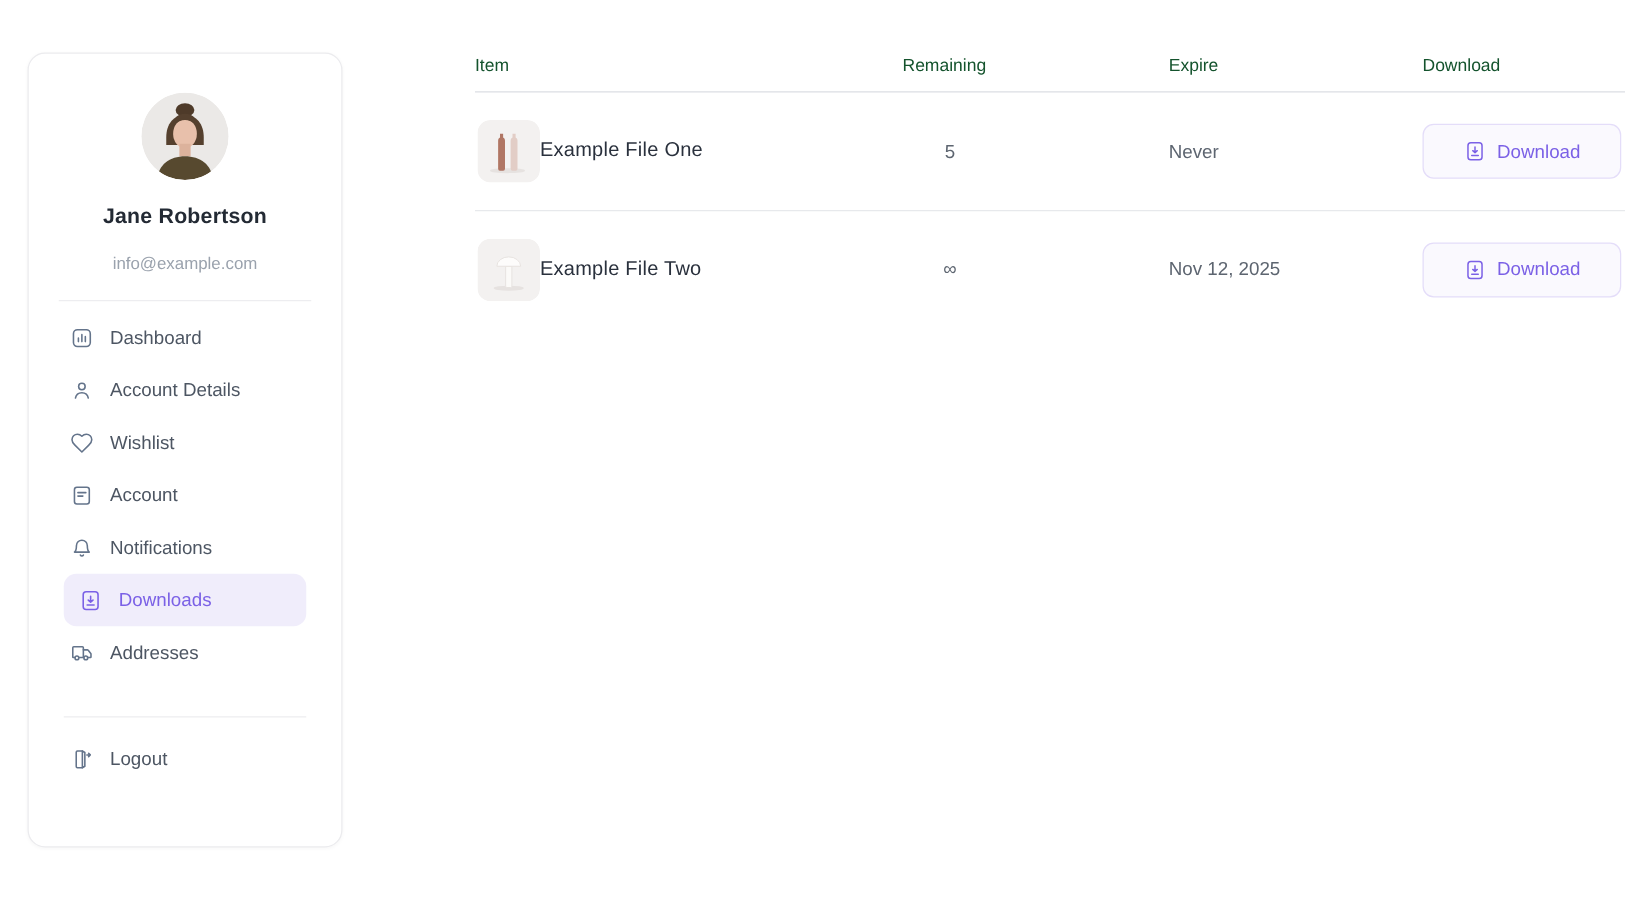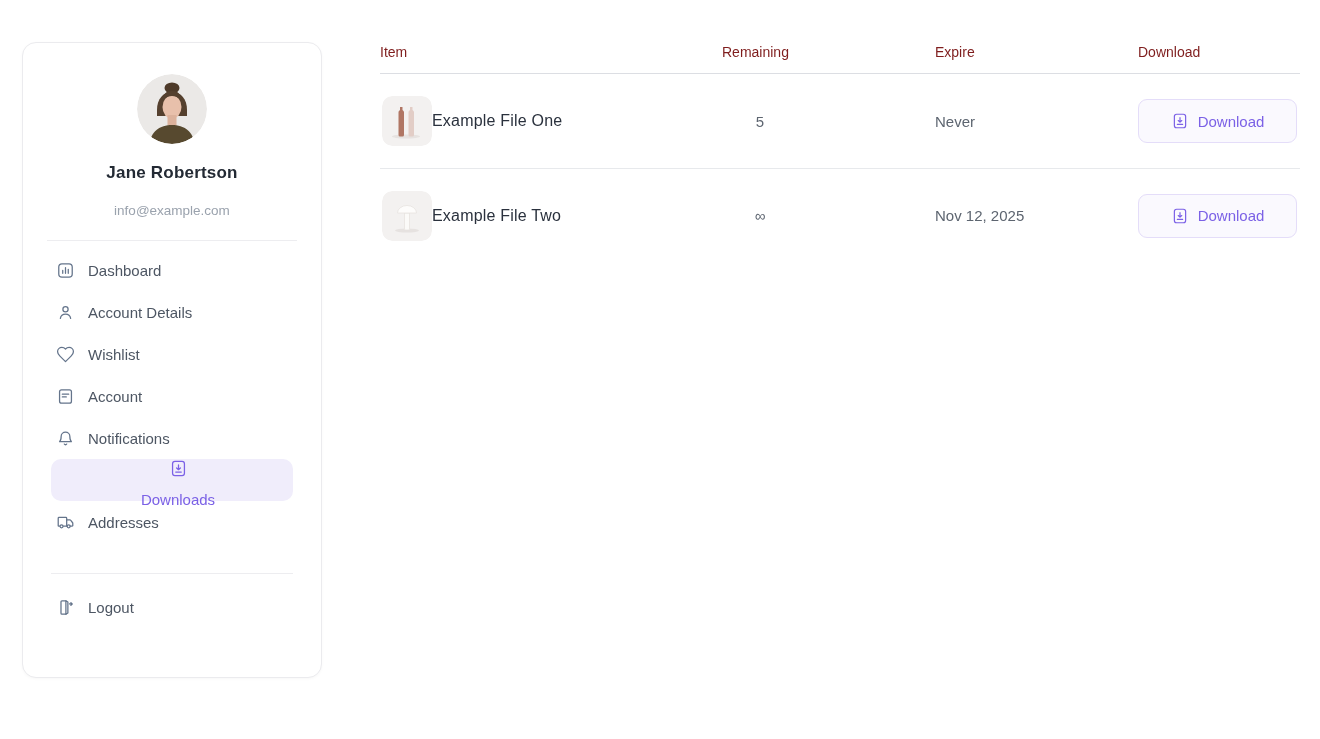--- a/index.html
+++ b/index.html
@@ -29,7 +29,7 @@
   
   .main { position:absolute; left:380px; top:43px; width:920px; }
   .thead { display:grid; grid-template-columns:342px 213px 203px 162px;
-    font-size:14px; line-height:18px; color:#7f1d1d; padding-bottom:12px;
+    font-size:14px; line-height:18px; color:#14532d; padding-bottom:12px;
     border-bottom:1px solid #dcdee3; }
   .trow { display:grid; grid-template-columns:342px 213px 203px 162px;
     align-items:center; height:94px; }

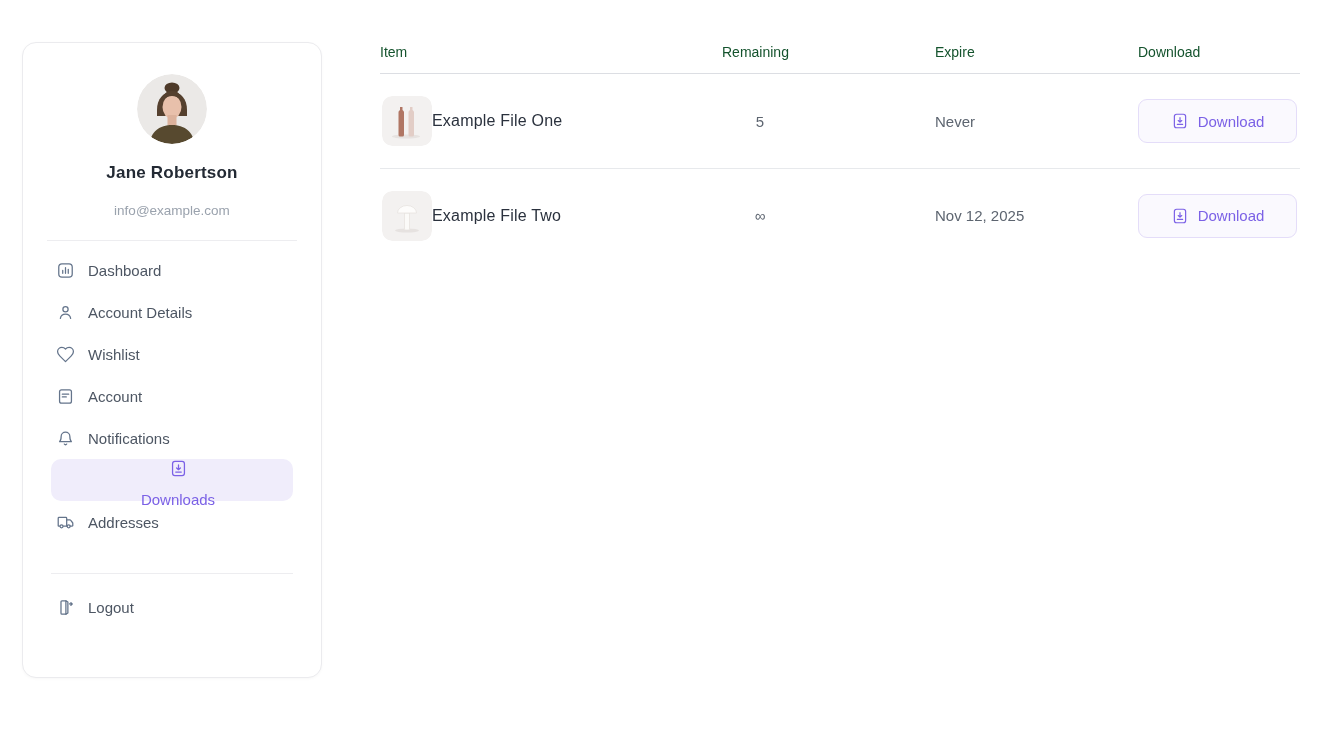--- a/index.html
+++ b/index.html
@@ -8,7 +8,7 @@
   body { position:relative; color:#2a313d; }
 
   
-  .sidebar-card { position:absolute; left:22px; top:42px; width:300px; height:636px;
+  .sidebar-card { position:absolute; left:22px; top:42px; width:252px; height:636px;
     background:#fff; border:1px solid #ebebee; border-radius:14px;
     box-shadow:0 1px 3px rgba(20,20,40,.03); }
   .profile { text-align:center; padding-top:31px; }

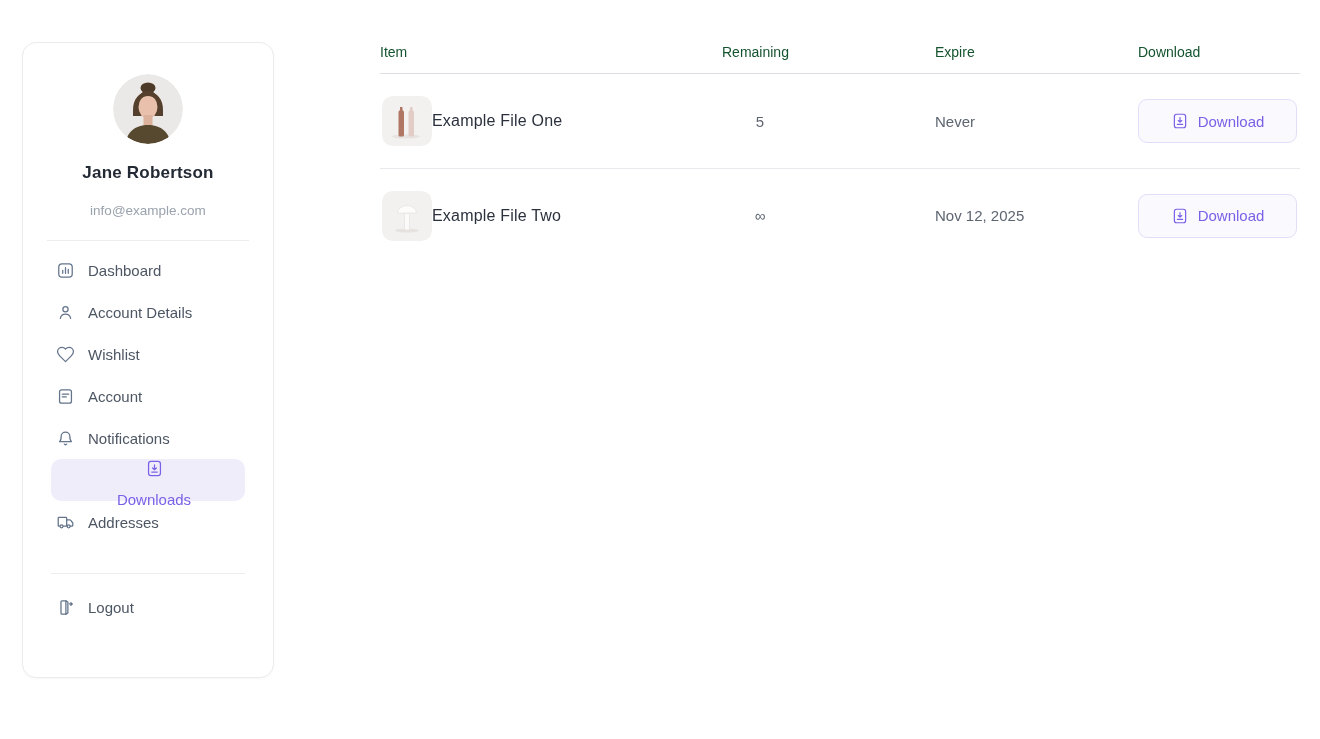--- a/index.html
+++ b/index.html
@@ -21,7 +21,7 @@
     padding-left:33px; font-size:15px; color:#4d5663; cursor:pointer; }
   .nav-item svg { width:19px; height:19px; color:#64748b; flex:0 0 auto; }
   .nav-item.active { margin:0 28px; padding-left:12px; border-radius:10px;
-    background:#f0edfb; color:#7b61e6;flex-direction:column; }
+    background:#f0edfb; color:#7b61e6; }
   .nav-item.active svg { color:#7b61e6; }
 
   .logout-divider { border:none; border-top:1px solid #ededf0; margin:30px 28px 12px; }

